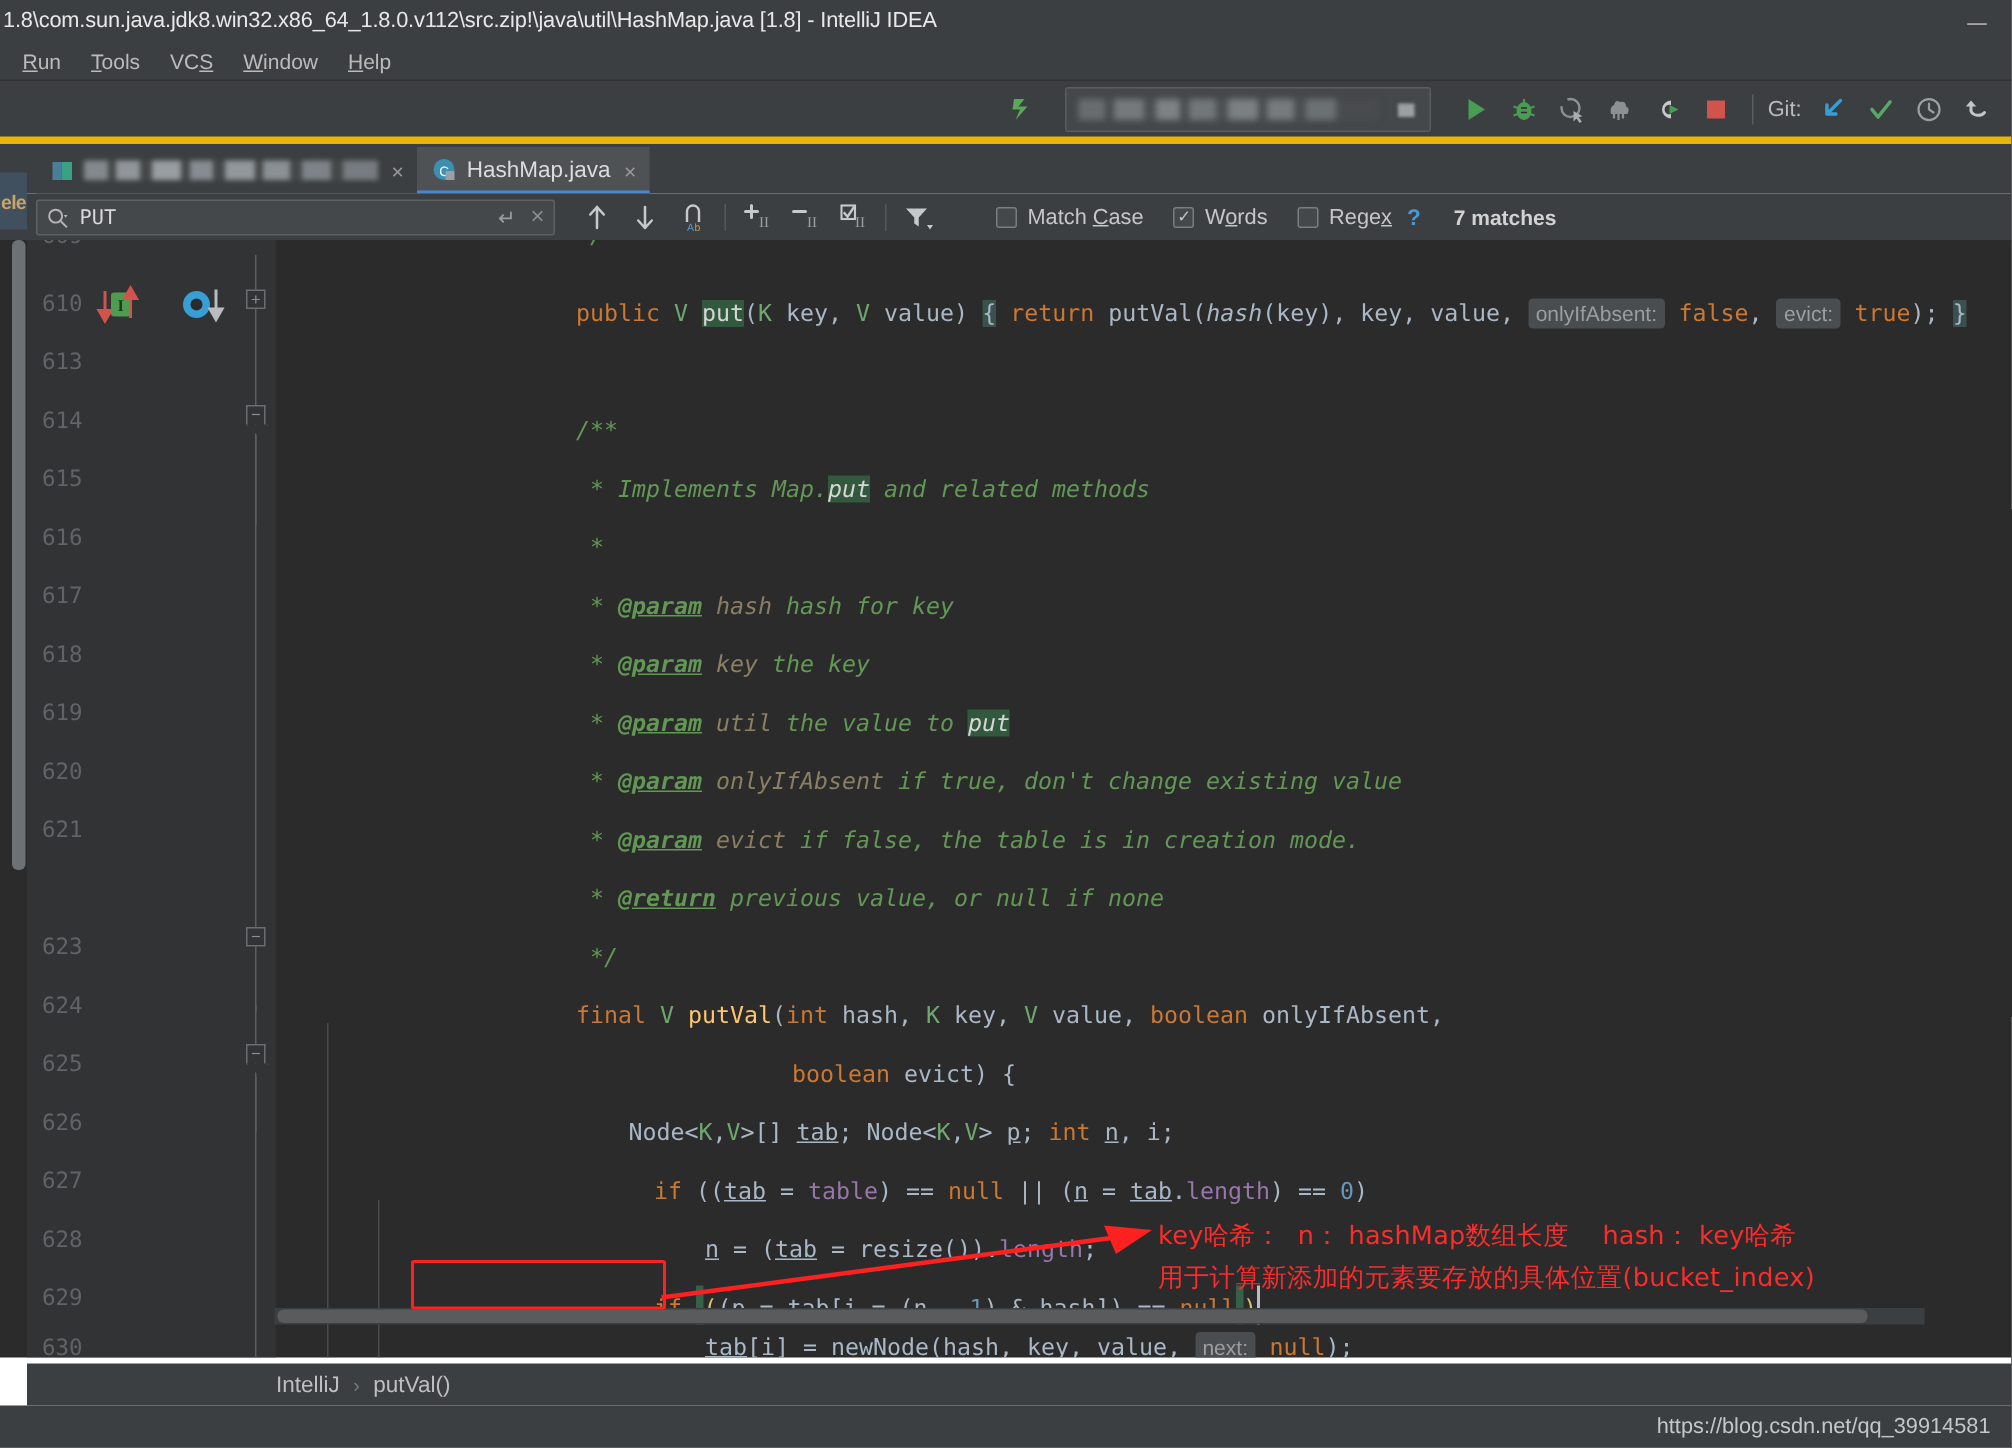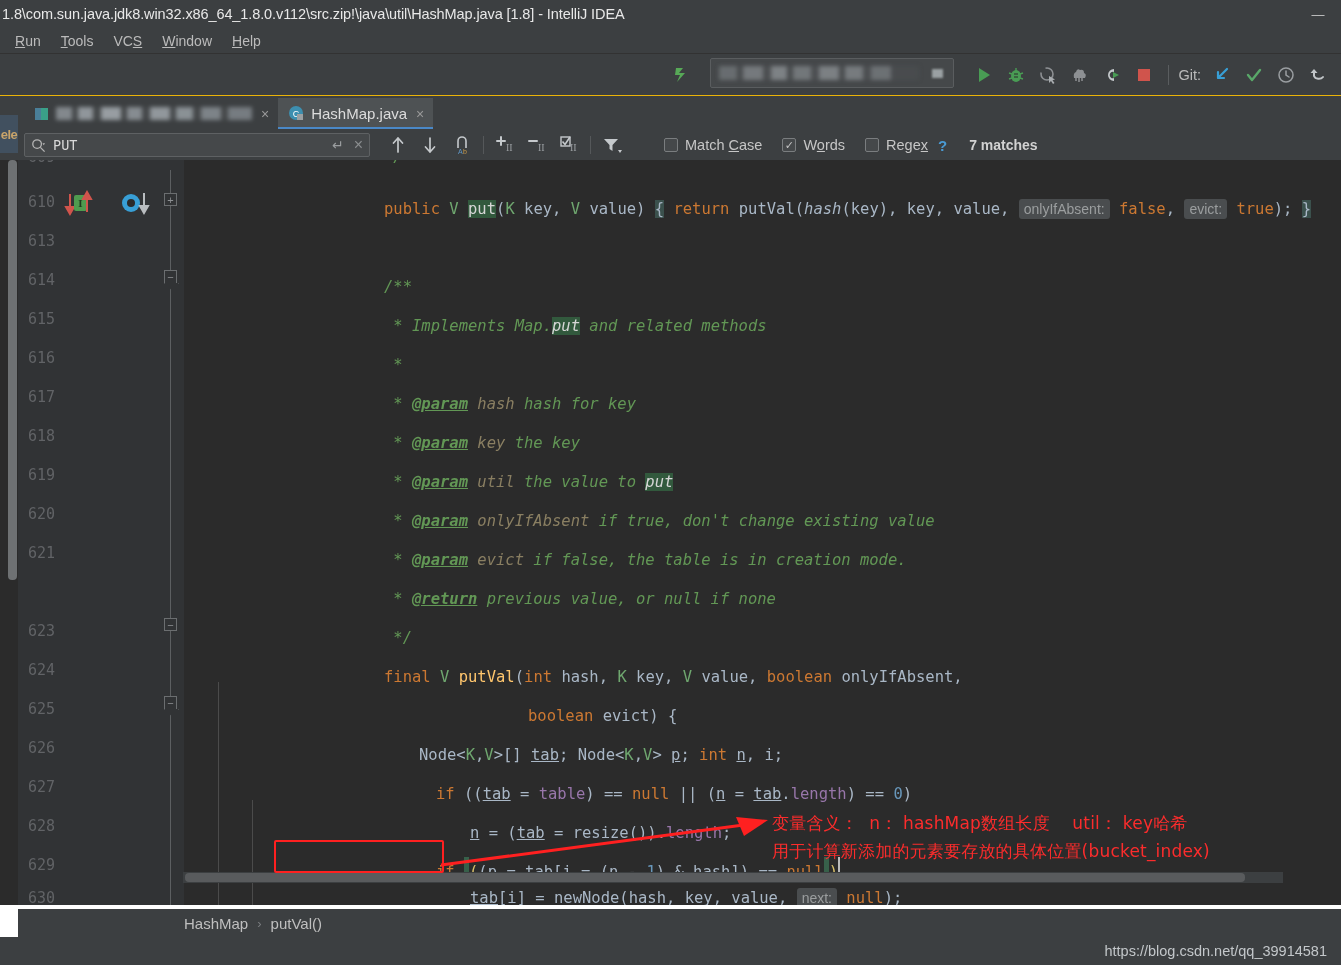--- a/index.html
+++ b/index.html
@@ -37,7 +37,7 @@
   
   .toolbar {
     height: 42px; background: #3c3f41; display: flex; align-items: center;
-    position: relative; border-bottom: 1px solid #eab308;
+    position: relative; border-bottom: 5px solid #eab308;
   }
   .tb-right { position: absolute; right: 8px; display: flex; align-items: center; gap: 2px; }
   .tb-icon {

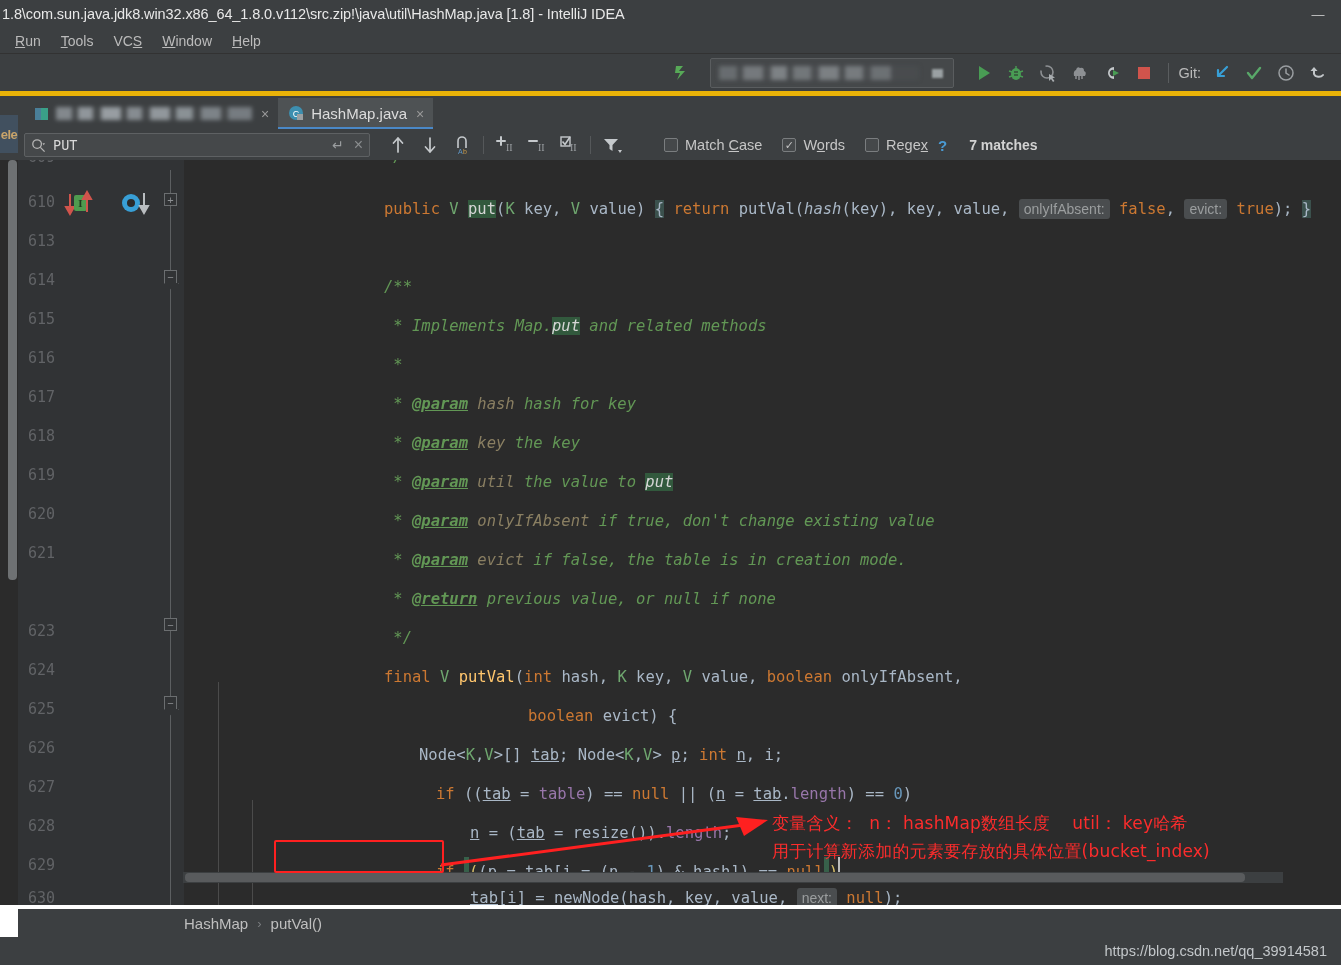--- a/index.html
+++ b/index.html
@@ -566,7 +566,7 @@
 
   <div class="left-scroll"></div>
 
-  <div class="anno" style="left:772px;top:812px;">变量含义：  n： hashMap数组长度    util： key哈希</div>
+  <div class="anno" style="left:772px;top:812px;">key哈希：  n： hashMap数组长度    hash： key哈希</div>
   <div class="anno" style="left:772px;top:840px;">用于计算新添加的元素要存放的具体位置(bucket_index)</div>
 
   <div class="breadcrumb">

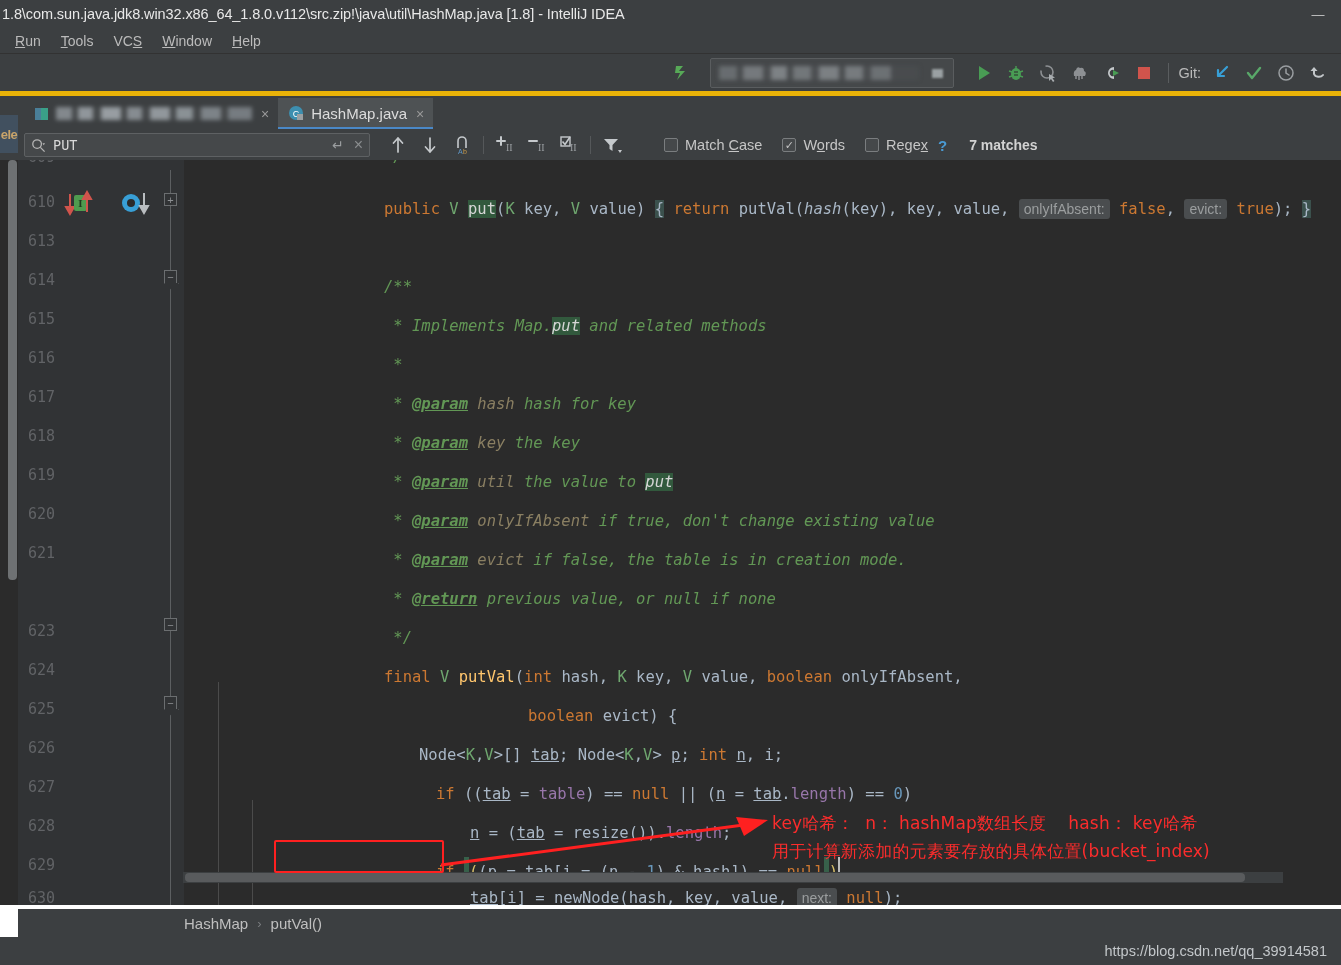--- a/index.html
+++ b/index.html
@@ -570,7 +570,7 @@
   <div class="anno" style="left:772px;top:840px;">用于计算新添加的元素要存放的具体位置(bucket_index)</div>
 
   <div class="breadcrumb">
-    <span>HashMap</span>
+    <span>IntelliJ</span>
     <span class="bc-sep">›</span>
     <span>putVal()</span>
   </div>

